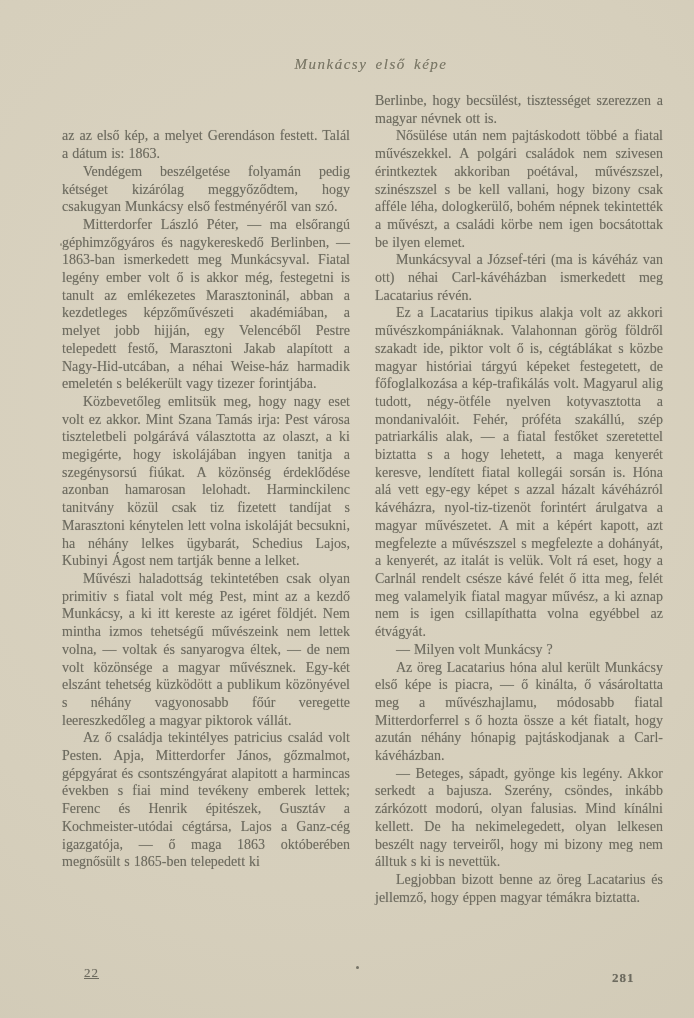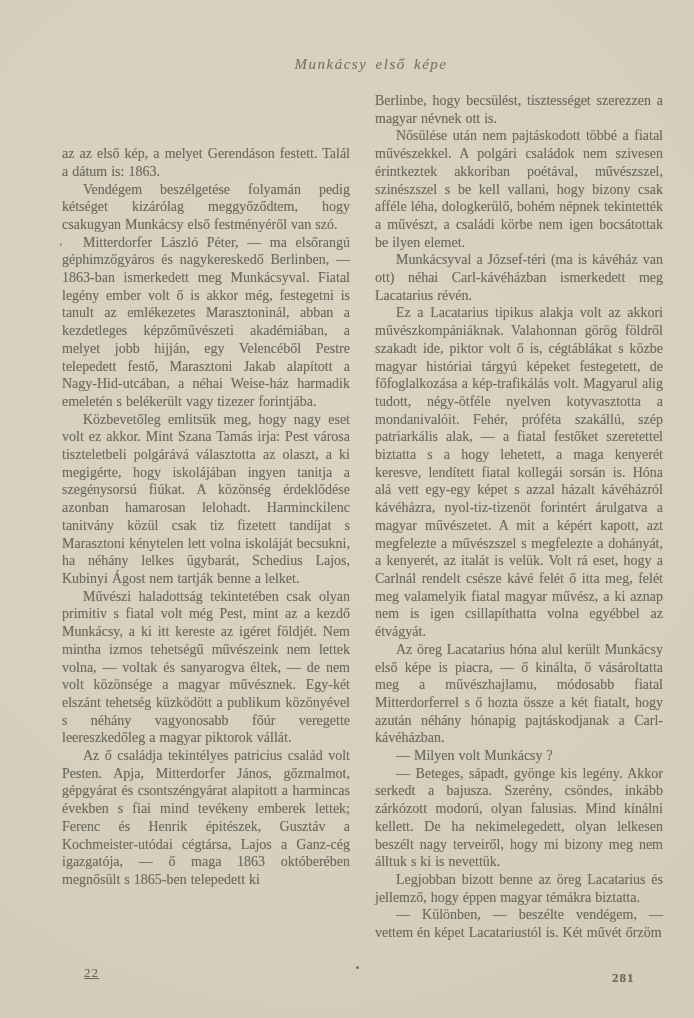--- a/index.html
+++ b/index.html
@@ -94,8 +94,8 @@
         <p>Nősülése után nem pajtáskodott többé a fiatal művészekkel. A polgári családok nem szivesen érintkeztek akkoriban poétával, művészszel, szinészszel s be kell vallani, hogy bizony csak afféle léha, dologkerülő, bohém népnek tekintették a művészt, a családi körbe nem igen bocsátottak be ilyen elemet.</p>
         <p>Munkácsyval a József-téri (ma is kávéház van ott) néhai Carl-kávéházban ismerkedett meg Lacatarius révén.</p>
         <p>Ez a Lacatarius tipikus alakja volt az akkori művészkompániáknak. Valahonnan görög földről szakadt ide, piktor volt ő is, cégtáblákat s közbe magyar históriai tárgyú képeket festegetett, de főfoglalkozása a kép-trafikálás volt. Magyarul alig tudott, négy-ötféle nyelven kotyvasztotta a mondanivalóit. Fehér, próféta szakállú, szép patriarkális alak, — a fiatal festőket szeretettel biztatta s a hogy lehetett, a maga kenyerét keresve, lendített fiatal kollegái sorsán is. Hóna alá vett egy-egy képet s azzal házalt kávéházról kávéházra, nyol-tiz-tizenöt forintért árulgatva a magyar művészetet. A mit a képért kapott, azt megfelezte a művészszel s megfelezte a dohányát, a kenyerét, az italát is velük. Volt rá eset, hogy a Carlnál rendelt csésze kávé felét ő itta meg, felét meg valamelyik fiatal magyar művész, a ki aznap nem is igen csillapíthatta volna egyébbel az étvágyát.</p>
+        <p>— Milyen volt Munkácsy ?</p>
         <p>Az öreg Lacatarius hóna alul került Munkácsy első képe is piacra, — ő kinálta, ő vásároltatta meg a művészhajlamu, módosabb fiatal Mitterdorferrel s ő hozta össze a két fiatalt, hogy azután néhány hónapig pajtáskodjanak a Carl-kávéházban.</p>
-        <p>— Milyen volt Munkácsy ?</p>
         <p>— Beteges, sápadt, gyönge kis legény. Akkor serkedt a bajusza. Szerény, csöndes, inkább zárkózott modorú, olyan falusias. Mind kínálni kellett. De ha nekimelegedett, olyan lelkesen beszélt nagy terveiről, hogy mi bizony meg nem álltuk s ki is nevettük.</p>
         <p>Legjobban bizott benne az öreg Lacatarius és jellemző, hogy éppen magyar témákra biztatta.</p>
         <p>— Különben, — beszélte vendégem, — vettem én képet Lacatariustól is. Két művét őrzöm</p>

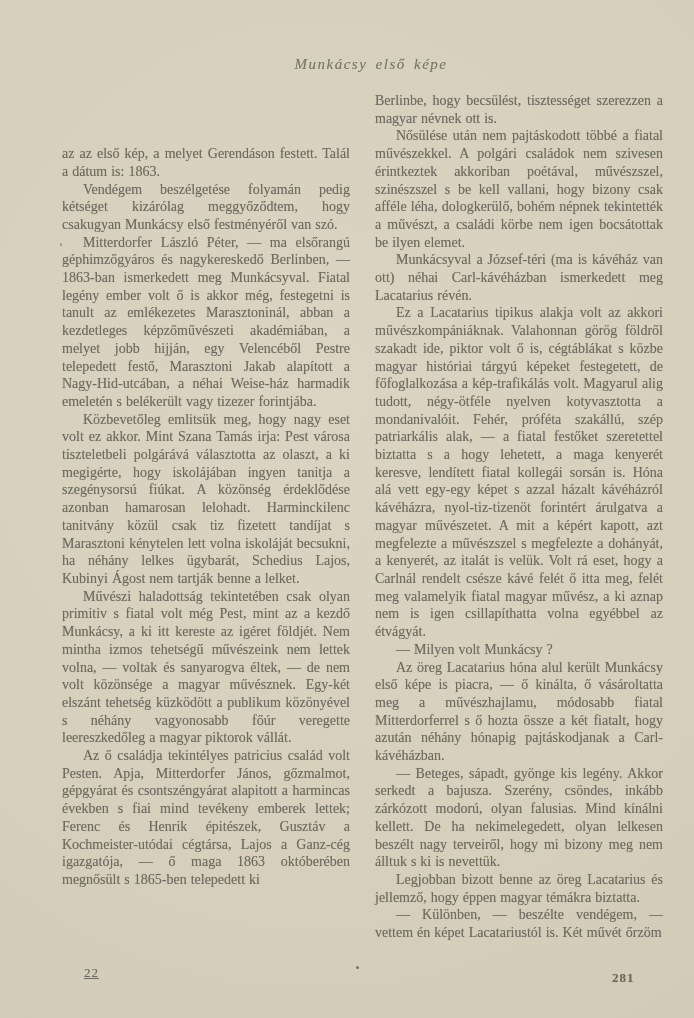--- a/index.html
+++ b/index.html
@@ -98,7 +98,6 @@
         <p>Az öreg Lacatarius hóna alul került Munkácsy első képe is piacra, — ő kinálta, ő vásároltatta meg a művészhajlamu, módosabb fiatal Mitterdorferrel s ő hozta össze a két fiatalt, hogy azután néhány hónapig pajtáskodjanak a Carl-kávéházban.</p>
         <p>— Beteges, sápadt, gyönge kis legény. Akkor serkedt a bajusza. Szerény, csöndes, inkább zárkózott modorú, olyan falusias. Mind kínálni kellett. De ha nekimelegedett, olyan lelkesen beszélt nagy terveiről, hogy mi bizony meg nem álltuk s ki is nevettük.</p>
         <p>Legjobban bizott benne az öreg Lacatarius és jellemző, hogy éppen magyar témákra biztatta.</p>
-        <p>— Különben, — beszélte vendégem, — vettem én képet Lacatariustól is. Két művét őrzöm</p>
       </div>
   </div>
 

